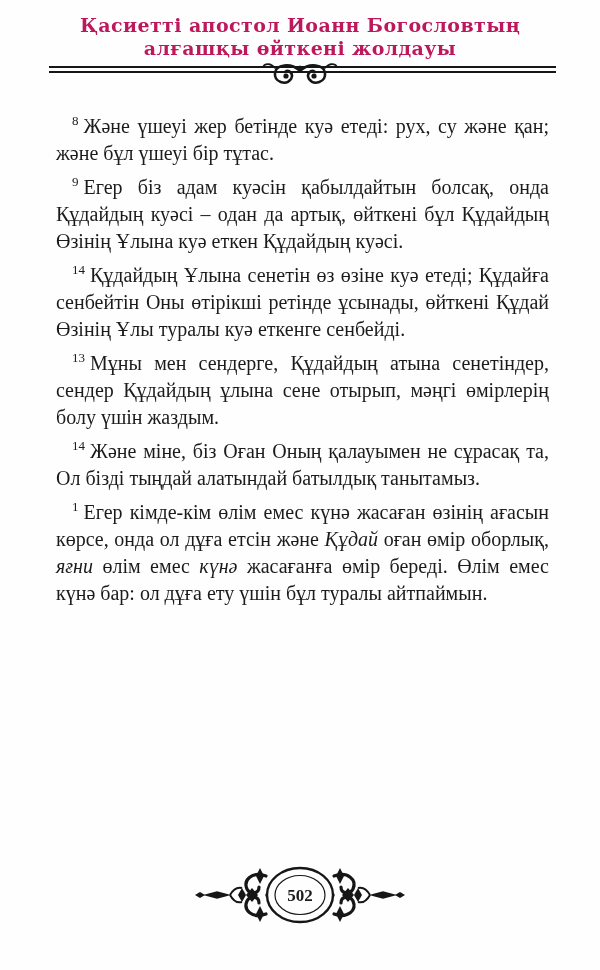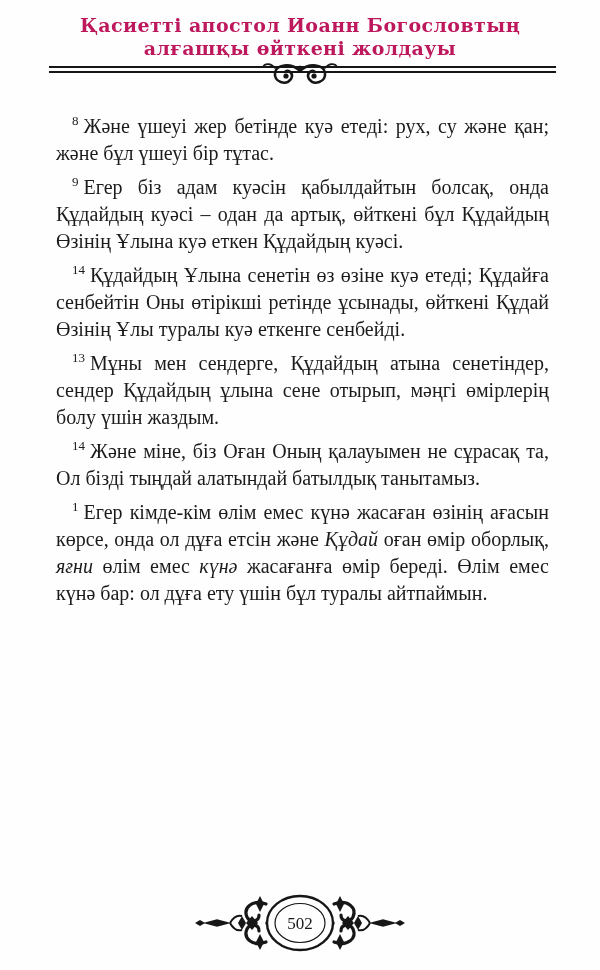--- a/index.html
+++ b/index.html
@@ -56,9 +56,10 @@
   p.verse em { font-style: italic; }
   .footer-ornament {
     position: absolute;
-    bottom: 15px; left: 50%;
+    bottom: 43px; left: 50%;
     transform: translateX(-50%);
     line-height: 0;
+    font-weight: bold;
   }
   svg { display: block; }
   .cartouche-number {

